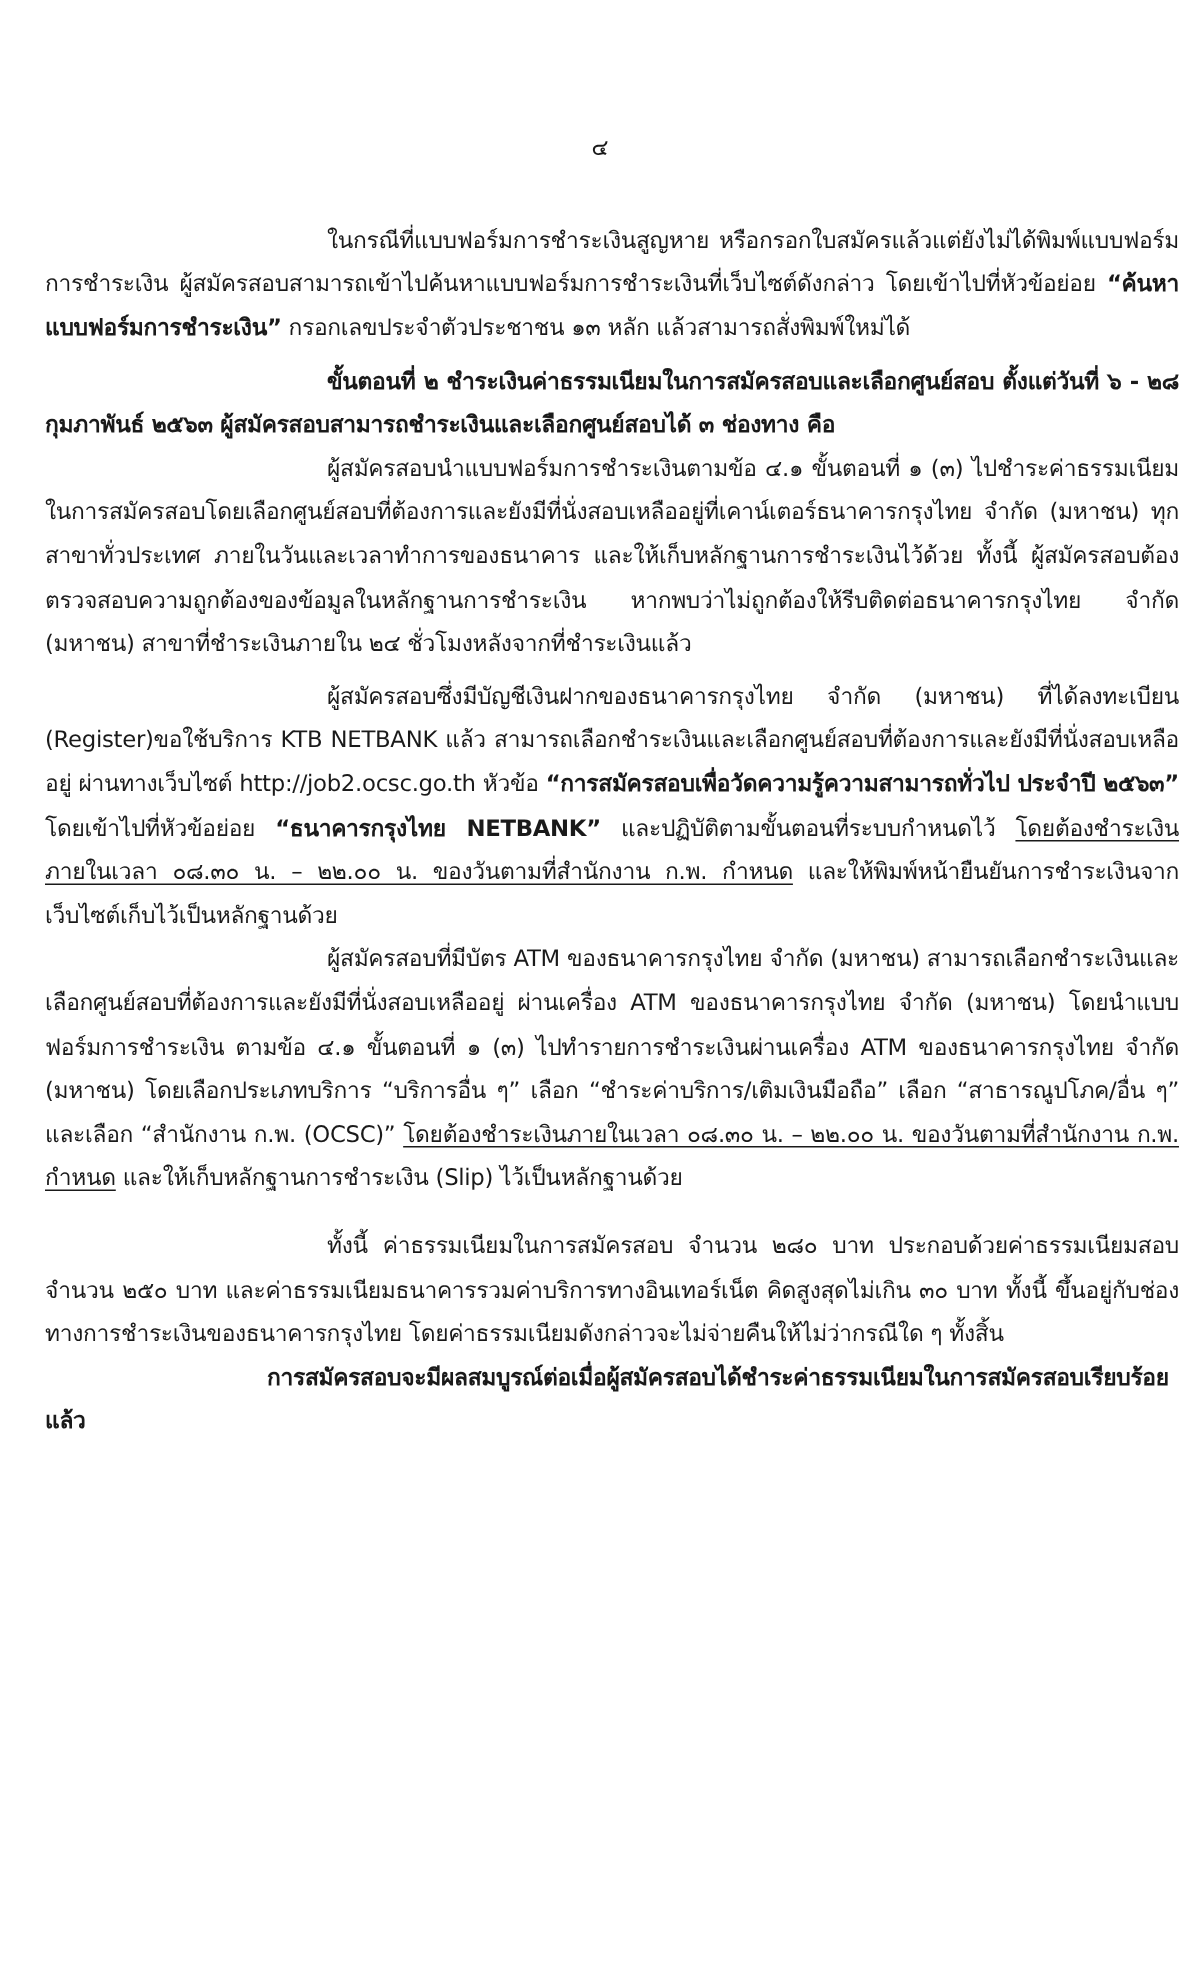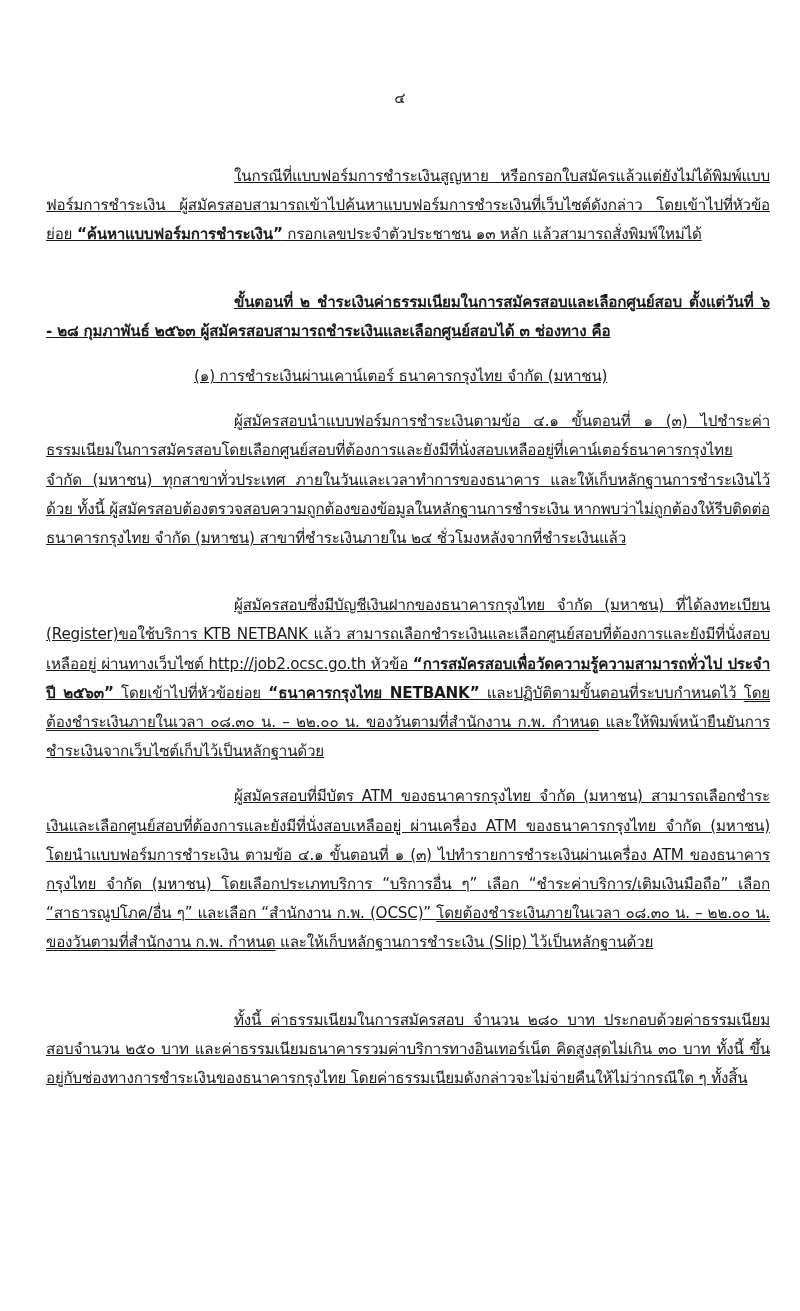--- a/index.html
+++ b/index.html
@@ -9,7 +9,7 @@
                  font-size: 15px; }
   .doc { position: absolute; left: 30px; top: 146px; width: 756px; font-size: 15.2px;
          line-height: 29.2px; letter-spacing: -0.2px; }
-  .doc p { margin: 16px; text-align: justify; text-align-last: left; text-decoration: underline; }
+  .doc p { margin: 0; text-align: justify; text-align-last: left; }
   .indent { text-indent: 188px; }
   .sub-heading { padding-left: 148px; }
   .bold { font-weight: bold; }

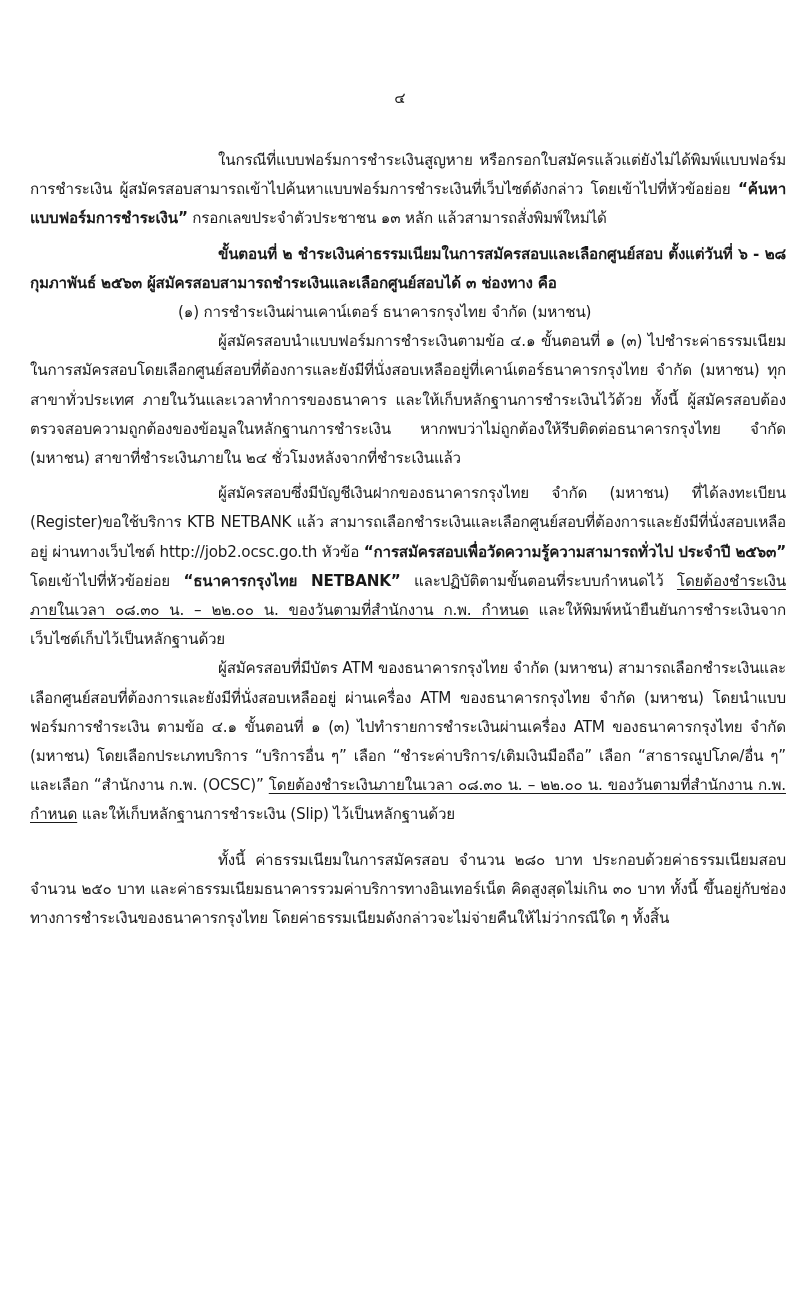--- a/index.html
+++ b/index.html
@@ -31,7 +31,6 @@
 
   <p class="indent bold">ขั้นตอนที่ ๒ ชำระเงินค่าธรรมเนียมในการสมัครสอบและเลือกศูนย์สอบ ตั้งแต่วันที่ ๖ - ๒๘ กุมภาพันธ์ ๒๕๖๓ ผู้สมัครสอบสามารถชำระเงินและเลือกศูนย์สอบได้ ๓ ช่องทาง คือ</p>
 
-  <p class="sub-heading">(๑) การชำระเงินผ่านเคาน์เตอร์ ธนาคารกรุงไทย จำกัด (มหาชน)</p>
   <p class="indent">ผู้สมัครสอบนำแบบฟอร์มการชำระเงินตามข้อ ๔.๑ ขั้นตอนที่ ๑ (๓) ไปชำระค่าธรรมเนียมในการสมัครสอบโดยเลือกศูนย์สอบที่ต้องการและยังมีที่นั่งสอบเหลืออยู่ที่เคาน์เตอร์ธนาคารกรุงไทย จำกัด (มหาชน) ทุกสาขาทั่วประเทศ ภายในวันและเวลาทำการของธนาคาร และให้เก็บหลักฐานการชำระเงินไว้ด้วย ทั้งนี้ ผู้สมัครสอบต้องตรวจสอบความถูกต้องของข้อมูลในหลักฐานการชำระเงิน หากพบว่าไม่ถูกต้องให้รีบติดต่อธนาคารกรุงไทย จำกัด (มหาชน) สาขาที่ชำระเงินภายใน ๒๔ ชั่วโมงหลังจากที่ชำระเงินแล้ว</p>
 
   <div class="gap-sm"></div>

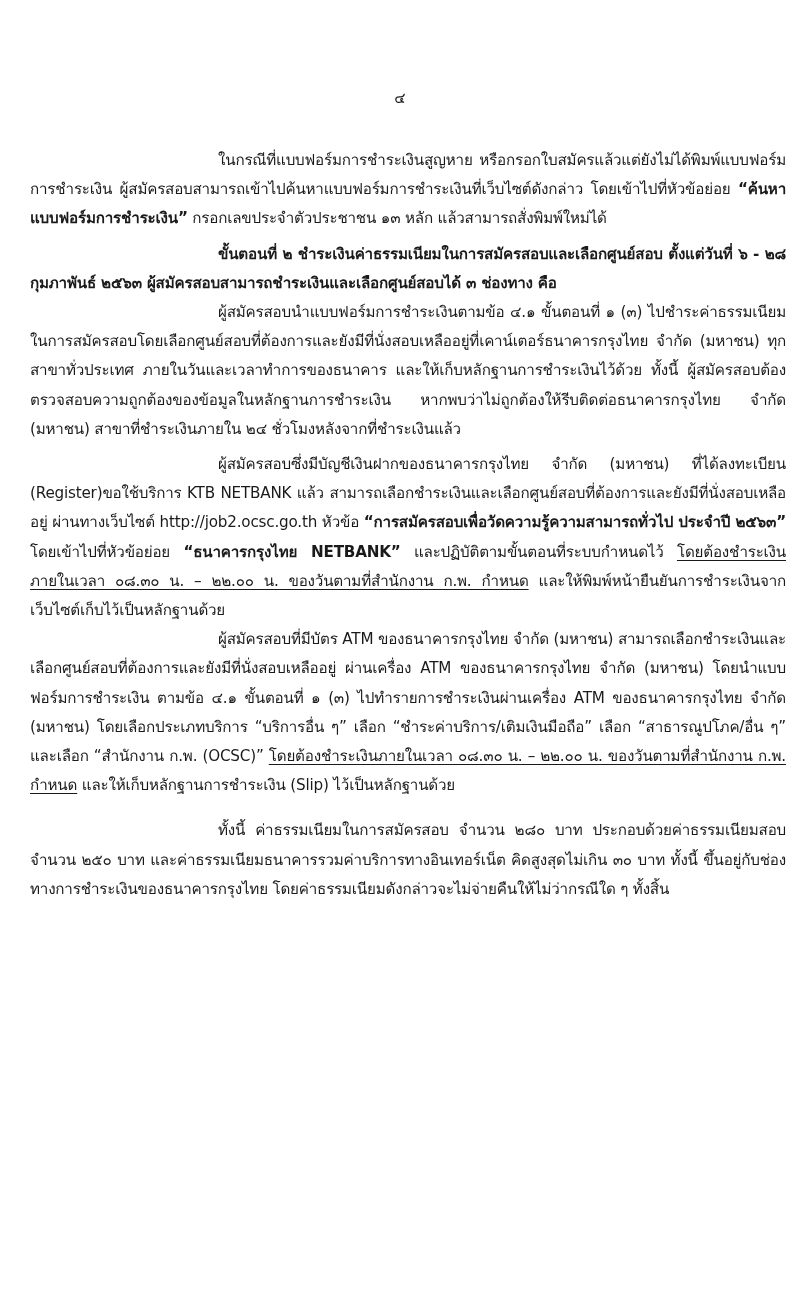--- a/index.html
+++ b/index.html
@@ -43,6 +43,7 @@
 
   <p class="indent">ทั้งนี้ ค่าธรรมเนียมในการสมัครสอบ จำนวน ๒๘๐ บาท ประกอบด้วยค่าธรรมเนียมสอบจำนวน ๒๕๐ บาท และค่าธรรมเนียมธนาคารรวมค่าบริการทางอินเทอร์เน็ต คิดสูงสุดไม่เกิน ๓๐ บาท ทั้งนี้ ขึ้นอยู่กับช่องทางการชำระเงินของธนาคารกรุงไทย โดยค่าธรรมเนียมดังกล่าวจะไม่จ่ายคืนให้ไม่ว่ากรณีใด ๆ ทั้งสิ้น</p>
 
+  <p class="closing-indent bold">การสมัครสอบจะมีผลสมบูรณ์ต่อเมื่อผู้สมัครสอบได้ชำระค่าธรรมเนียมในการสมัครสอบเรียบร้อยแล้ว</p>
 
 </div>
 

